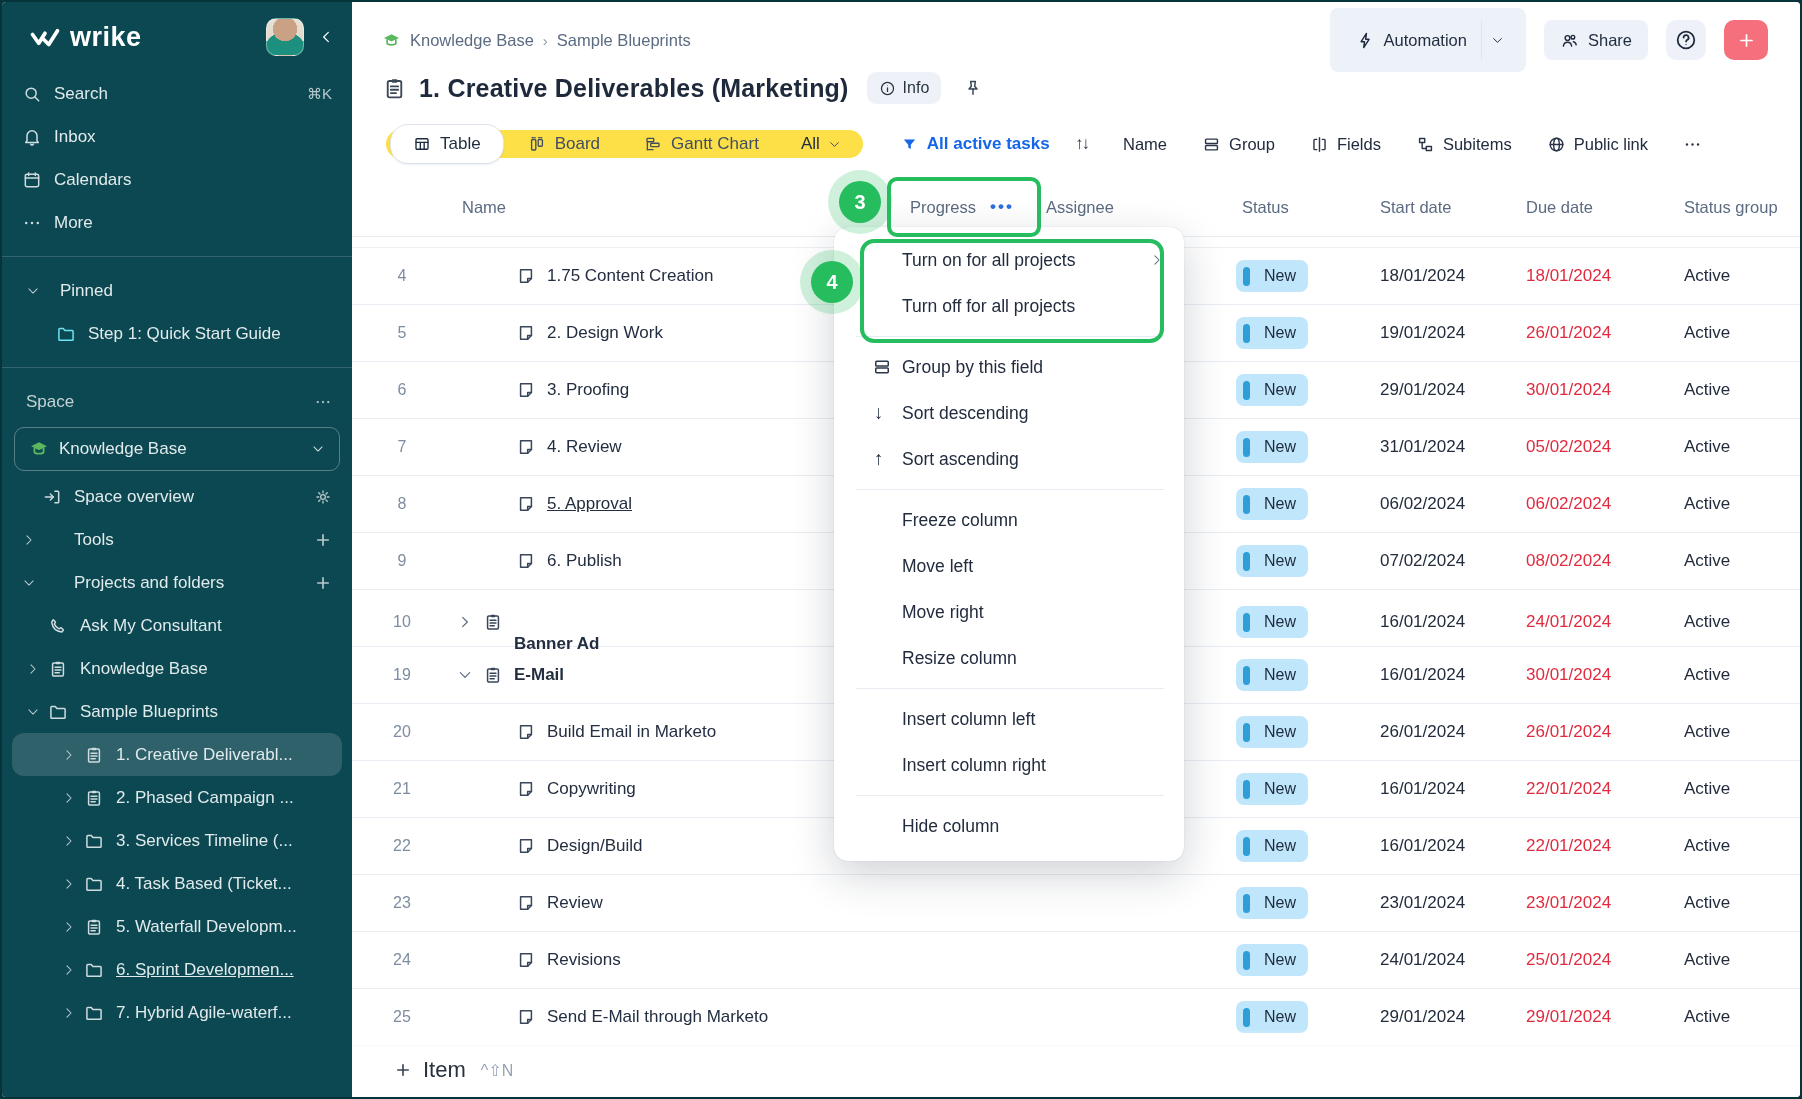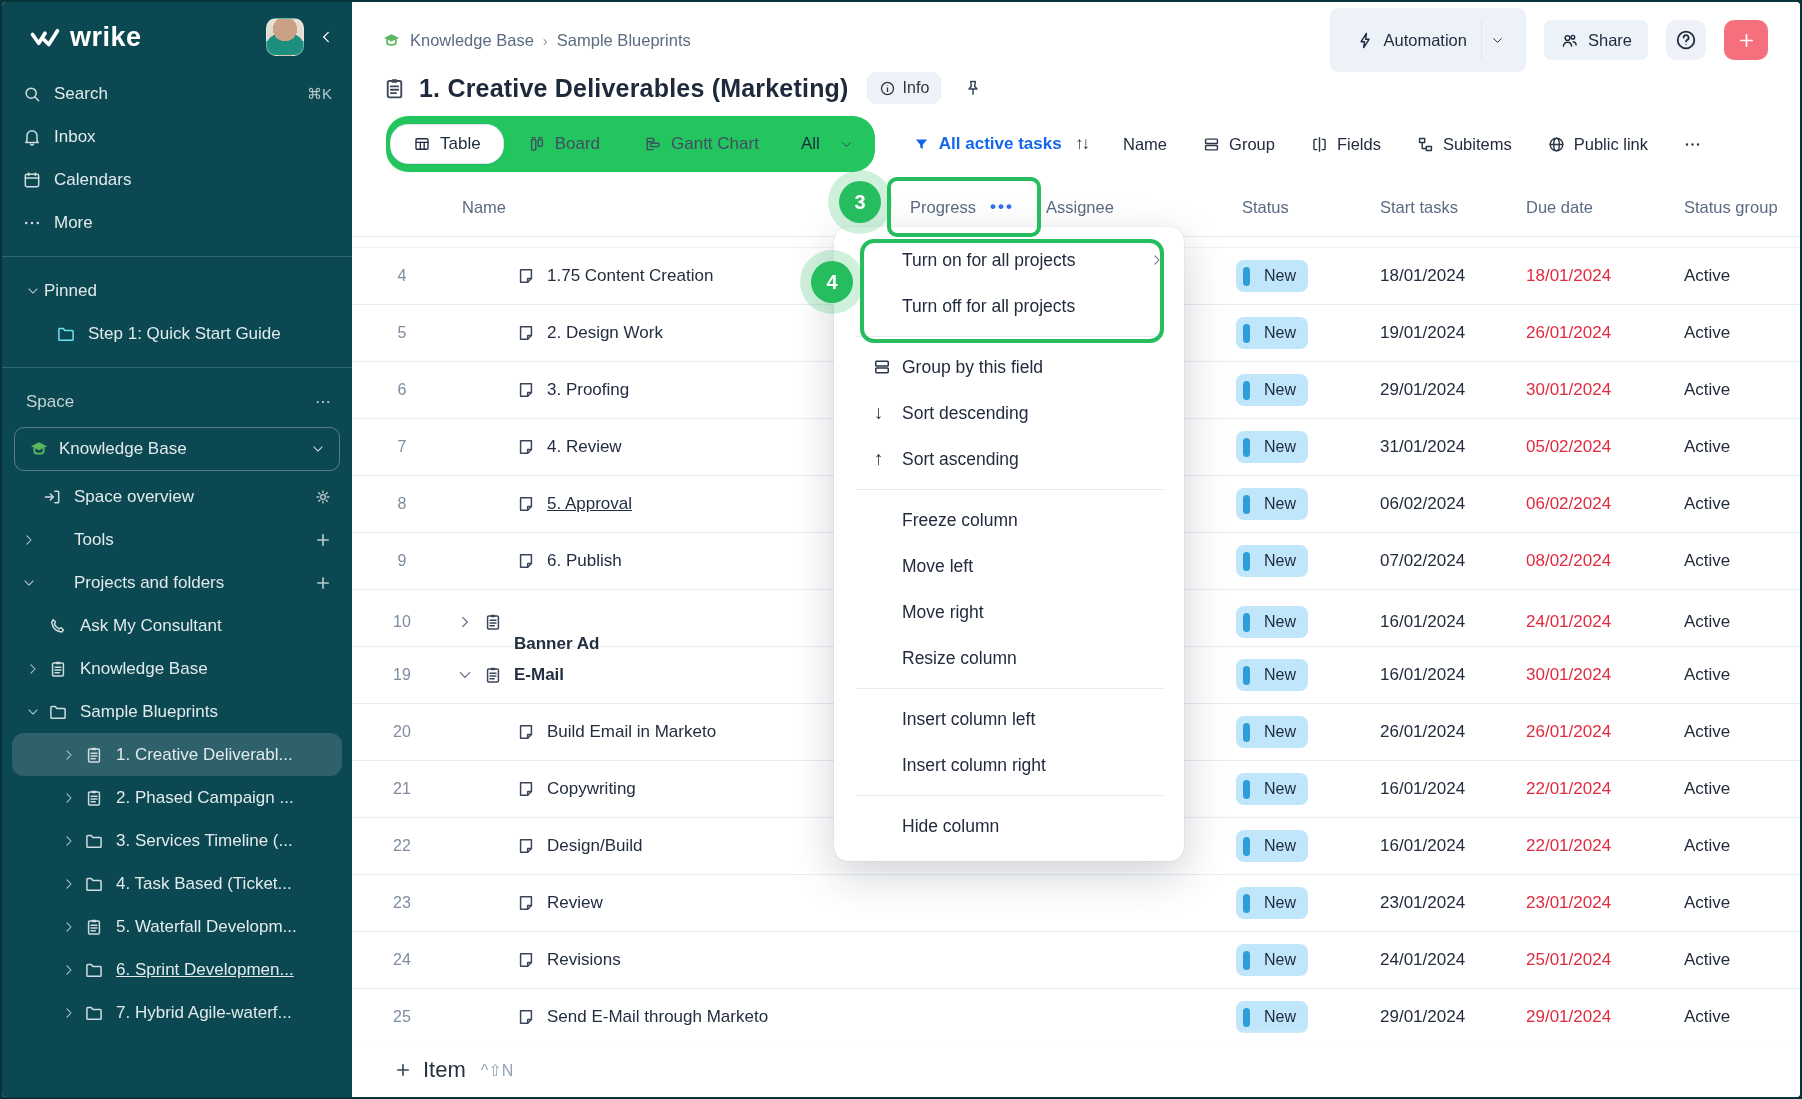--- a/index.html
+++ b/index.html
@@ -61,7 +61,7 @@
   .pin{width:20px;height:20px;color:#39465a;margin-left:10px;cursor:pointer;}
 
   .toolbar{display:flex;align-items:center;margin:12px 0 0 34px;height:44px;padding-right:90px;}
-  .tabs{background:#22c55e;border-radius:22px;height:56px;display:flex;align-items:center;padding:0 2px;}
+  .tabs{background:#fde047;border-radius:22px;height:28px;display:flex;align-items:center;padding:0 2px;}
   .tab{display:flex;align-items:center;gap:9px;padding:0 22px;height:44px;font-size:17px;color:#414d61;cursor:pointer;}
   .tab .ic{width:18px;height:18px;}
   .tab.active{background:#fff;border:1px solid #dde4ee;border-radius:18px;height:38px;margin:0 2px;color:#1f2b3e;box-shadow:0 1px 2px rgba(30,42,60,.08);}

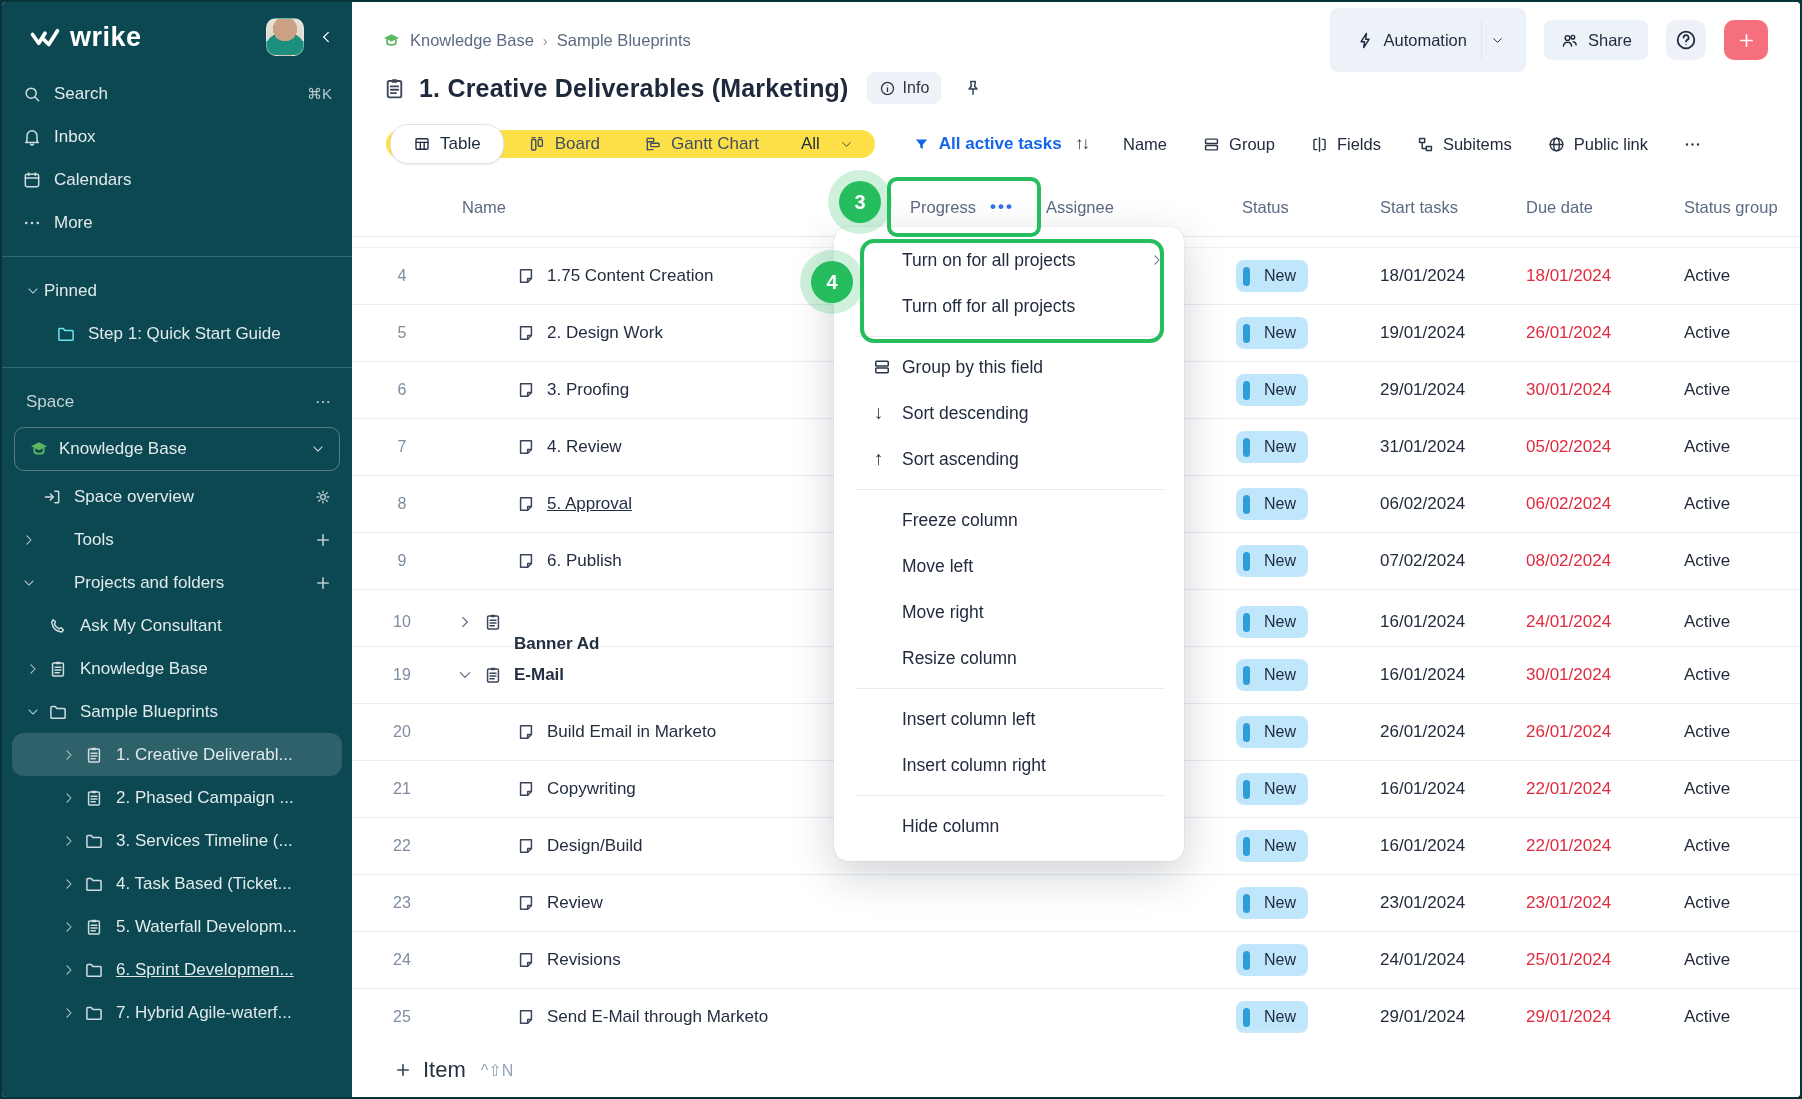--- a/index.html
+++ b/index.html
@@ -65,7 +65,7 @@
   .tab{display:flex;align-items:center;gap:9px;padding:0 22px;height:44px;font-size:17px;color:#414d61;cursor:pointer;}
   .tab .ic{width:18px;height:18px;}
   .tab.active{background:#fff;border:1px solid #dde4ee;border-radius:18px;height:38px;margin:0 2px;color:#1f2b3e;box-shadow:0 1px 2px rgba(30,42,60,.08);}
-  .tab-all{display:flex;align-items:center;gap:20px;padding:0 20px;font-size:17px;color:#1f2b3e;cursor:pointer;}
+  .tab-all{display:flex;align-items:center;gap:8px;padding:0 20px;font-size:17px;color:#1f2b3e;cursor:pointer;}
   .tab-all .ic{width:13px;height:13px;color:#3c4758;}
   .filter{display:flex;align-items:center;gap:9px;margin-left:38px;color:#1566e8;font-size:17px;font-weight:bold;cursor:pointer;}
   .filter .ic{width:17px;height:17px;}

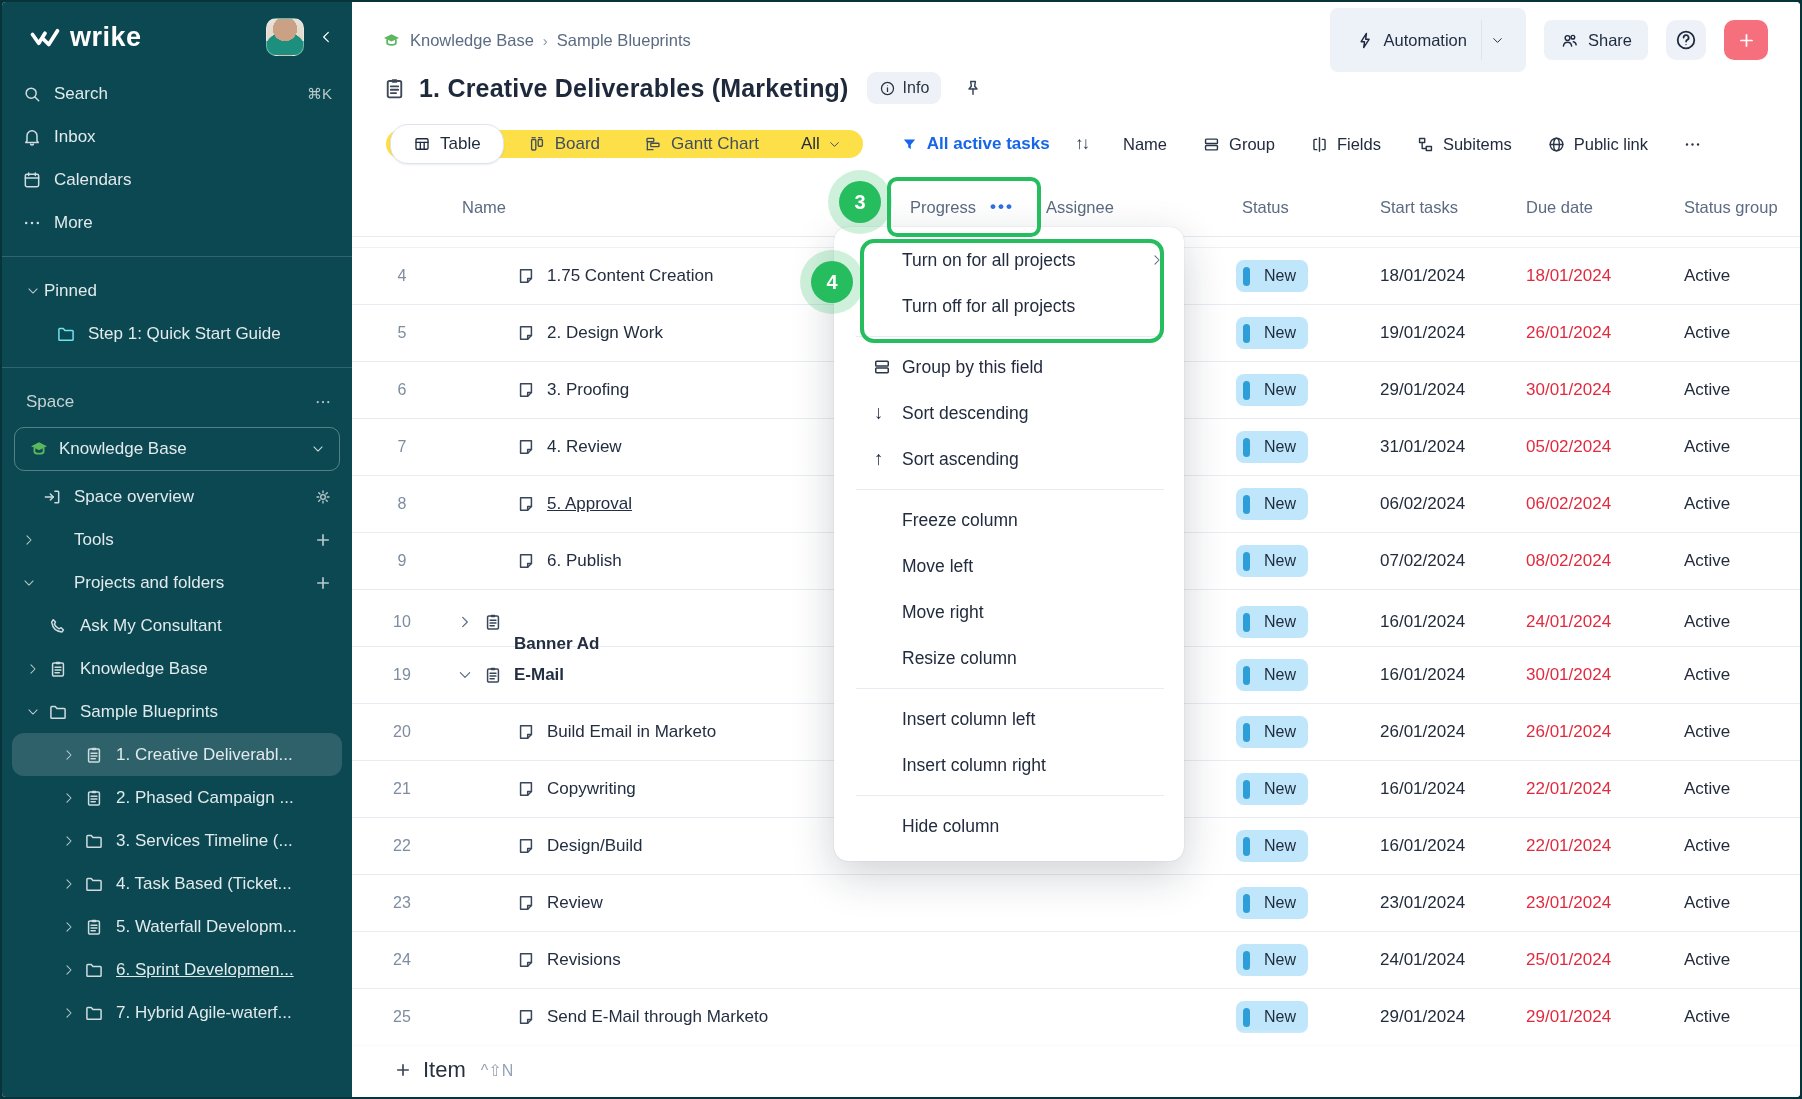--- a/index.html
+++ b/index.html
@@ -668,7 +668,7 @@
       </div>
       <div class="cassign">Assignee</div>
       <div class="cstatus">Status</div>
-      <div class="cdate">Start tasks</div>
+      <div class="cdate">Start date</div>
       <div class="cdate">Due date</div>
       <div class="cgroup">Status group</div>
     </div>

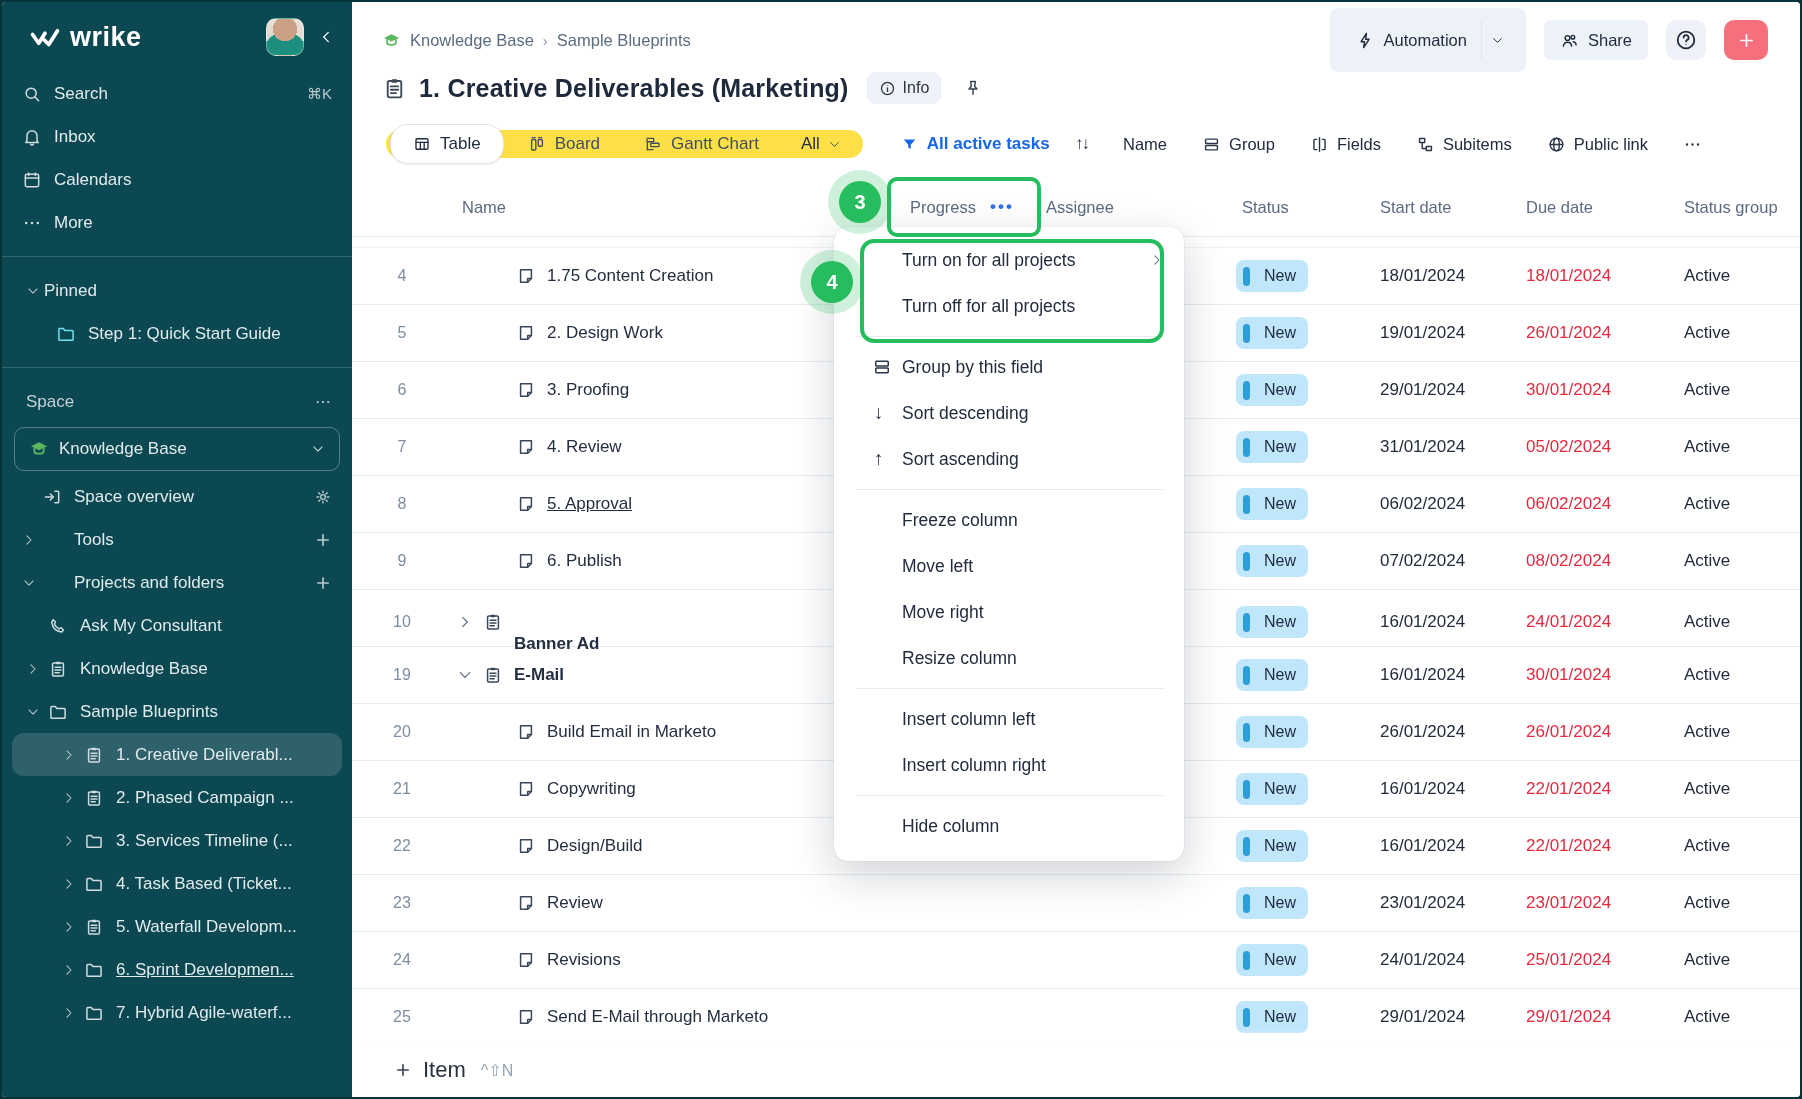--- a/index.html
+++ b/index.html
@@ -194,7 +194,7 @@
 
     <div class="sdiv"></div>
 
-    <div class="srow" style="padding-left:24px;gap:4px;">
+    <div class="srow" style="padding-left:24px;gap:20px;">
       <span class="chev">
           <svg viewBox="0 0 24 24" fill="none" stroke="currentColor" stroke-width="1.8" stroke-linecap="round" stroke-linejoin="round" style="width:100%;height:100%;display:block;">
             <polyline points="5 8.5 12 15.5 19 8.5"></polyline>

